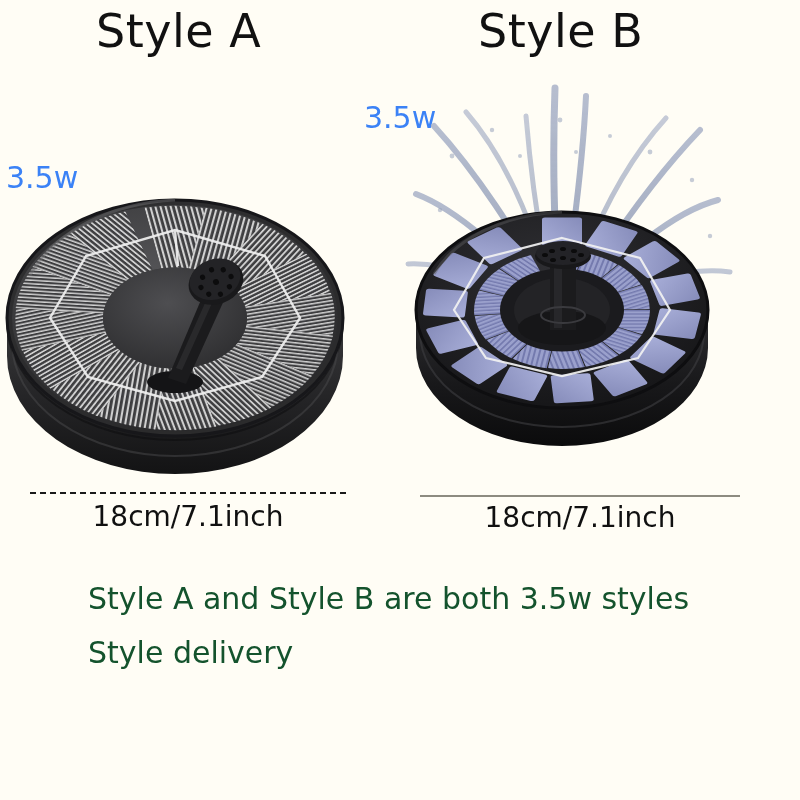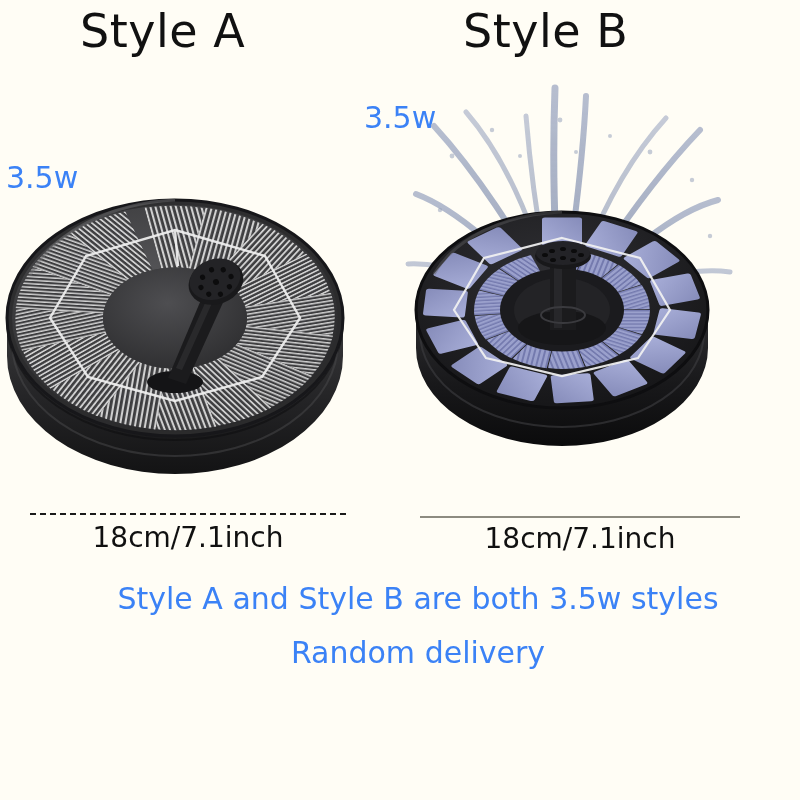--- a/index.html
+++ b/index.html
@@ -26,7 +26,7 @@
     letter-spacing:0.5px;
     white-space:nowrap;
   }
-  #title-a{ left:80px;  top:4px; }
+  #title-a{ left:96px;  top:4px; }
   #title-b{ left:463px; top:4px; }
 
   

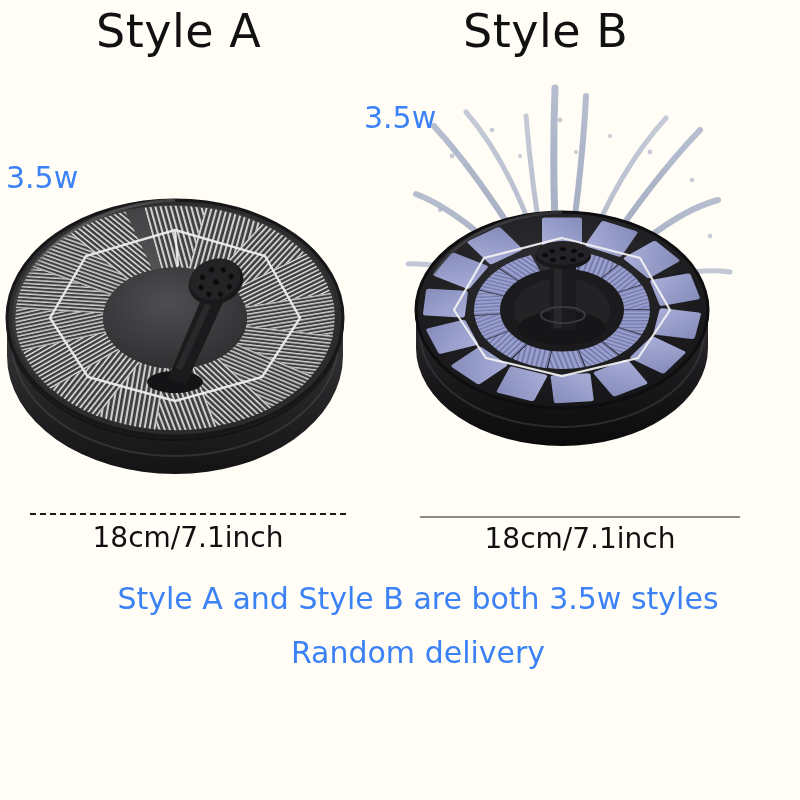--- a/index.html
+++ b/index.html
@@ -27,7 +27,7 @@
     white-space:nowrap;
   }
   #title-a{ left:96px;  top:4px; }
-  #title-b{ left:463px; top:4px; }
+  #title-b{ left:478px; top:4px; }
 
   
   .watt{

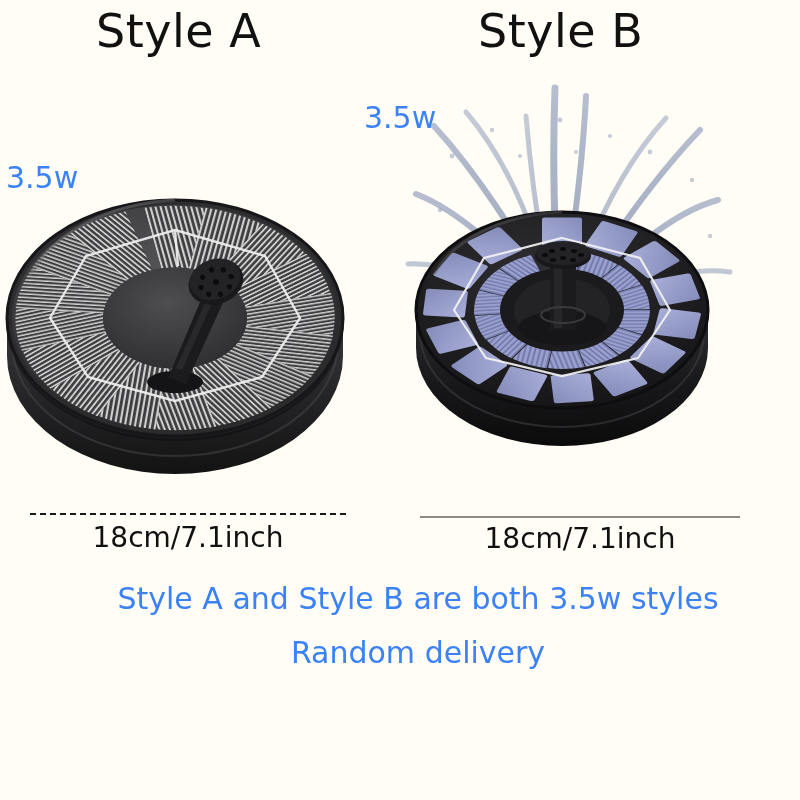--- a/index.html
+++ b/index.html
@@ -48,7 +48,7 @@
   .stage svg{ display:block; width:100%; height:100%; overflow:visible; }
 
   
-  .ruler{ position:absolute;margin-top:21px; }
+  .ruler{ position:absolute; }
   #ruler-a{ left:30px; top:492px; width:316px; }
   #ruler-b{ left:420px; top:495px; width:320px; }
 

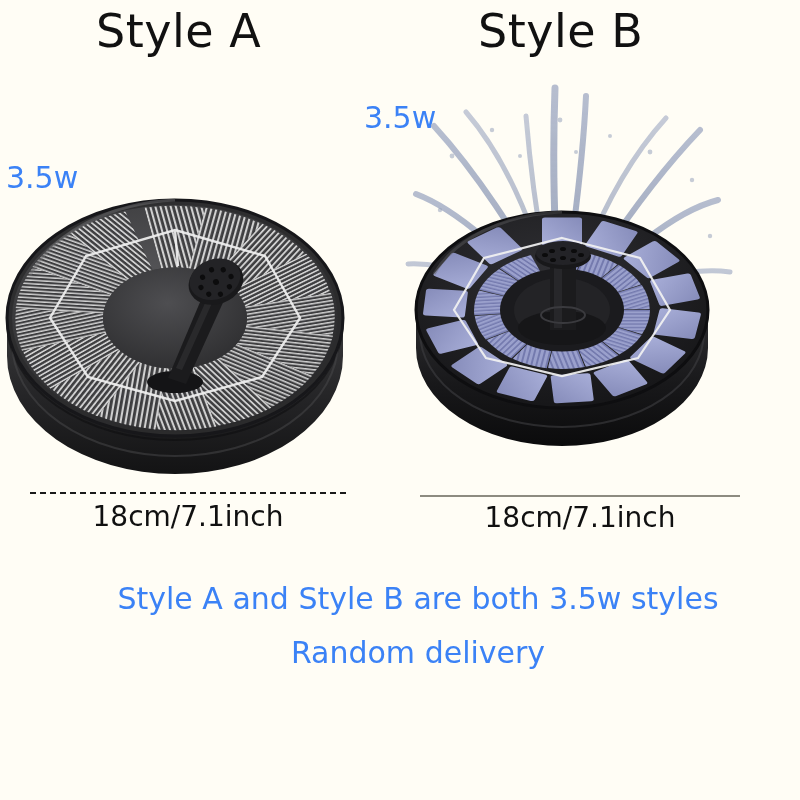--- a/index.html
+++ b/index.html
@@ -75,10 +75,9 @@
   .note-line{
     font-size:30px;
     line-height:54px;
-    color:#3b82f6;
+    color:#14532d;
     white-space:nowrap;
     font-family:"DejaVu Sans", sans-serif;
-    text-align:center;
   }
 </style>
 </head>

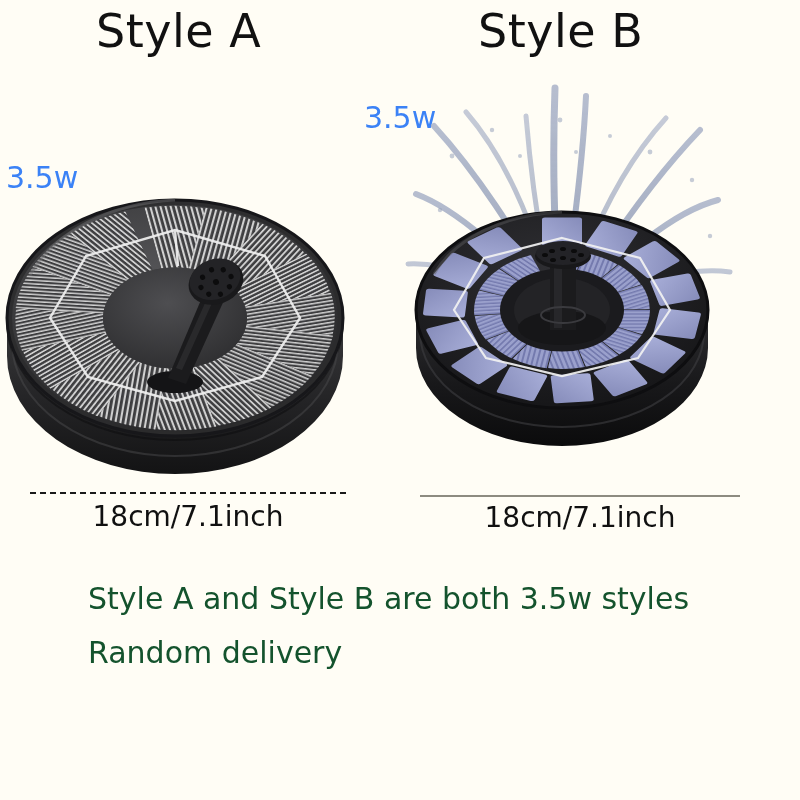--- a/index.html
+++ b/index.html
@@ -369,7 +369,7 @@
 
   <div id="notes">
     <div class="note-line">Style A and Style B are both 3.5w styles</div>
-    <div class="note-line">Random delivery</div>
+    <div class="note-line">Style delivery</div>
   </div>
 
 </div>

